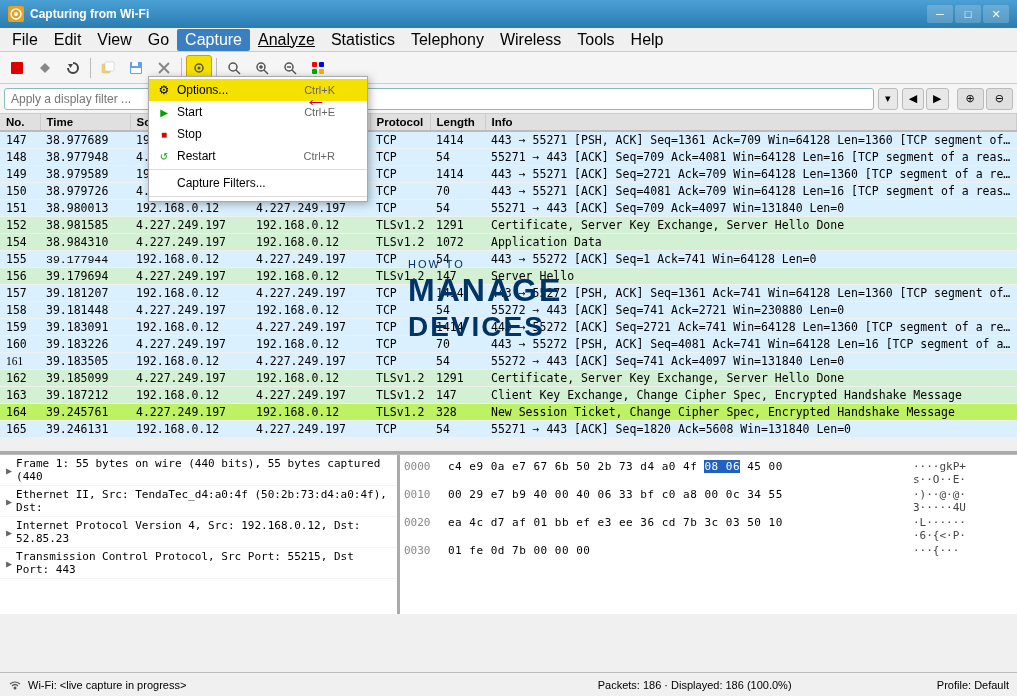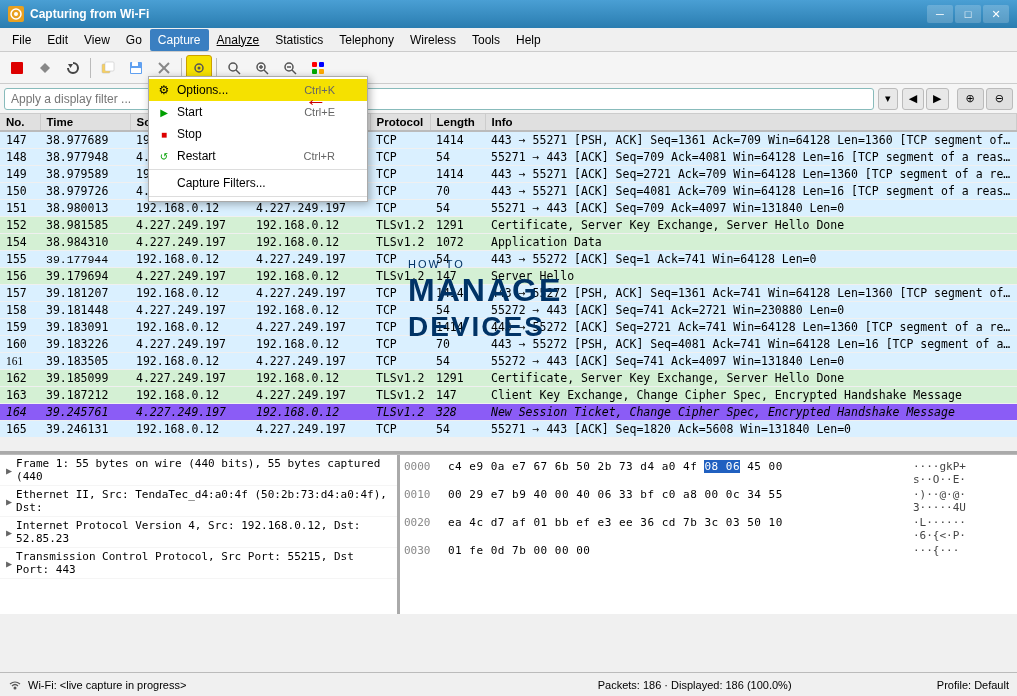--- a/index.html
+++ b/index.html
@@ -34,7 +34,7 @@
     .menu-item {
       padding: 2px 8px;
       cursor: pointer;
-      font-size: 12px;
+      font-size: 16px;
       border-radius: 2px;
       height: 22px;
       display: flex;

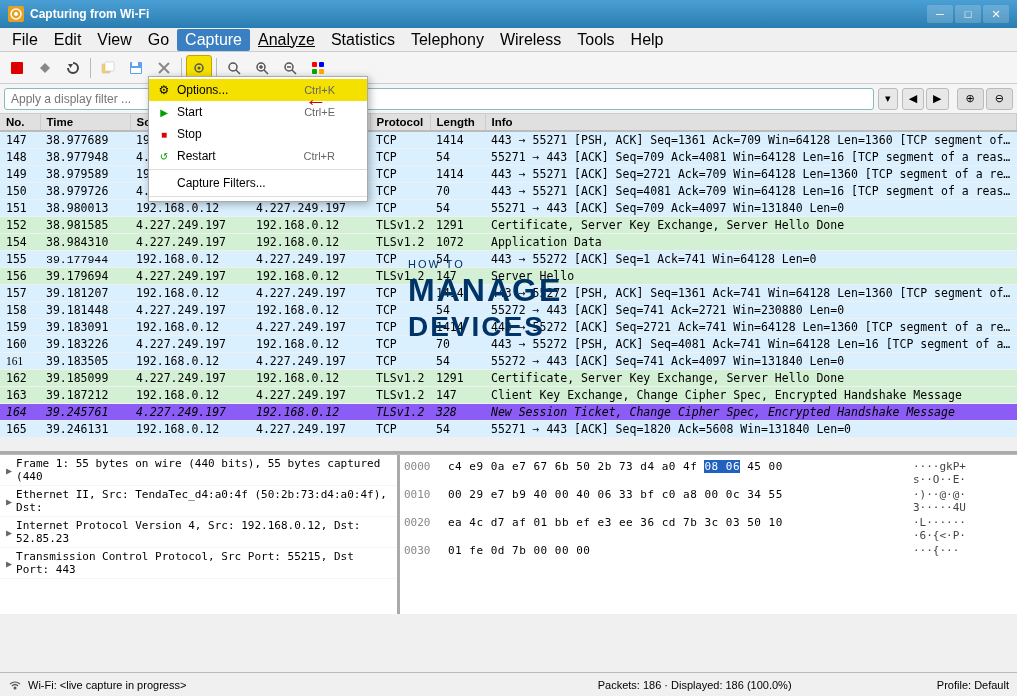--- a/index.html
+++ b/index.html
@@ -524,7 +524,7 @@
     <td style="width:55px;">147</td>
     <td style="max-width:400px;overflow:hidden;text-overflow:ellipsis;">Client Key Exchange, Change Cipher Spec, Encrypted Handshake Message</td>
   </tr>
-          <tr style="background: #8b5cf6; font-style: italic;">
+          <tr style="background: #bef264;">
     <td style="width:40px;">164</td>
     <td style="width:90px;">39.245761</td>
     <td style="width:120px;">4.227.249.197</td>

